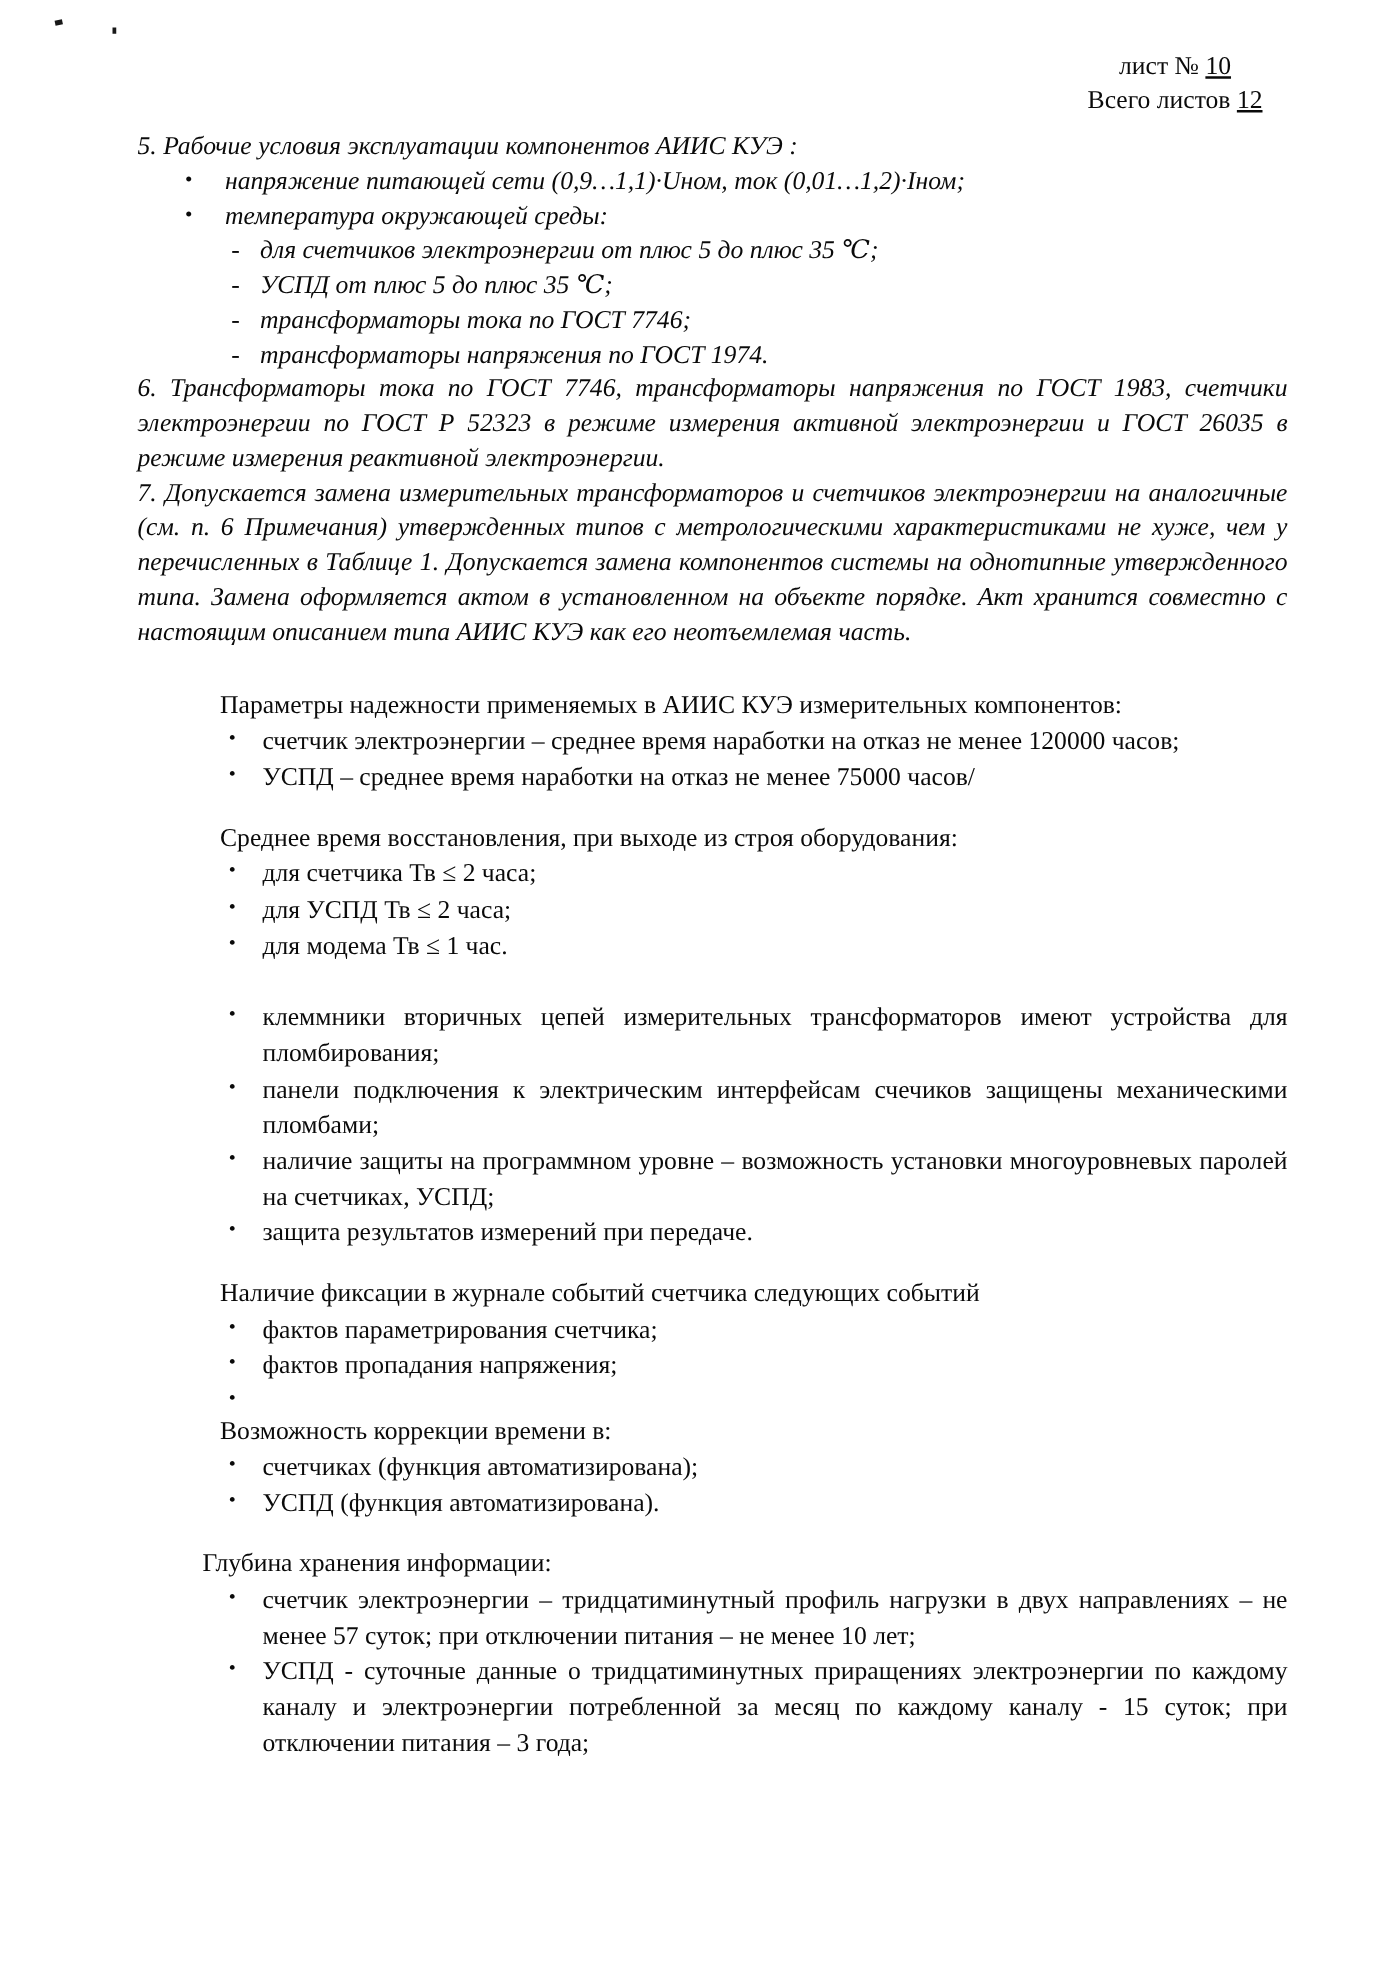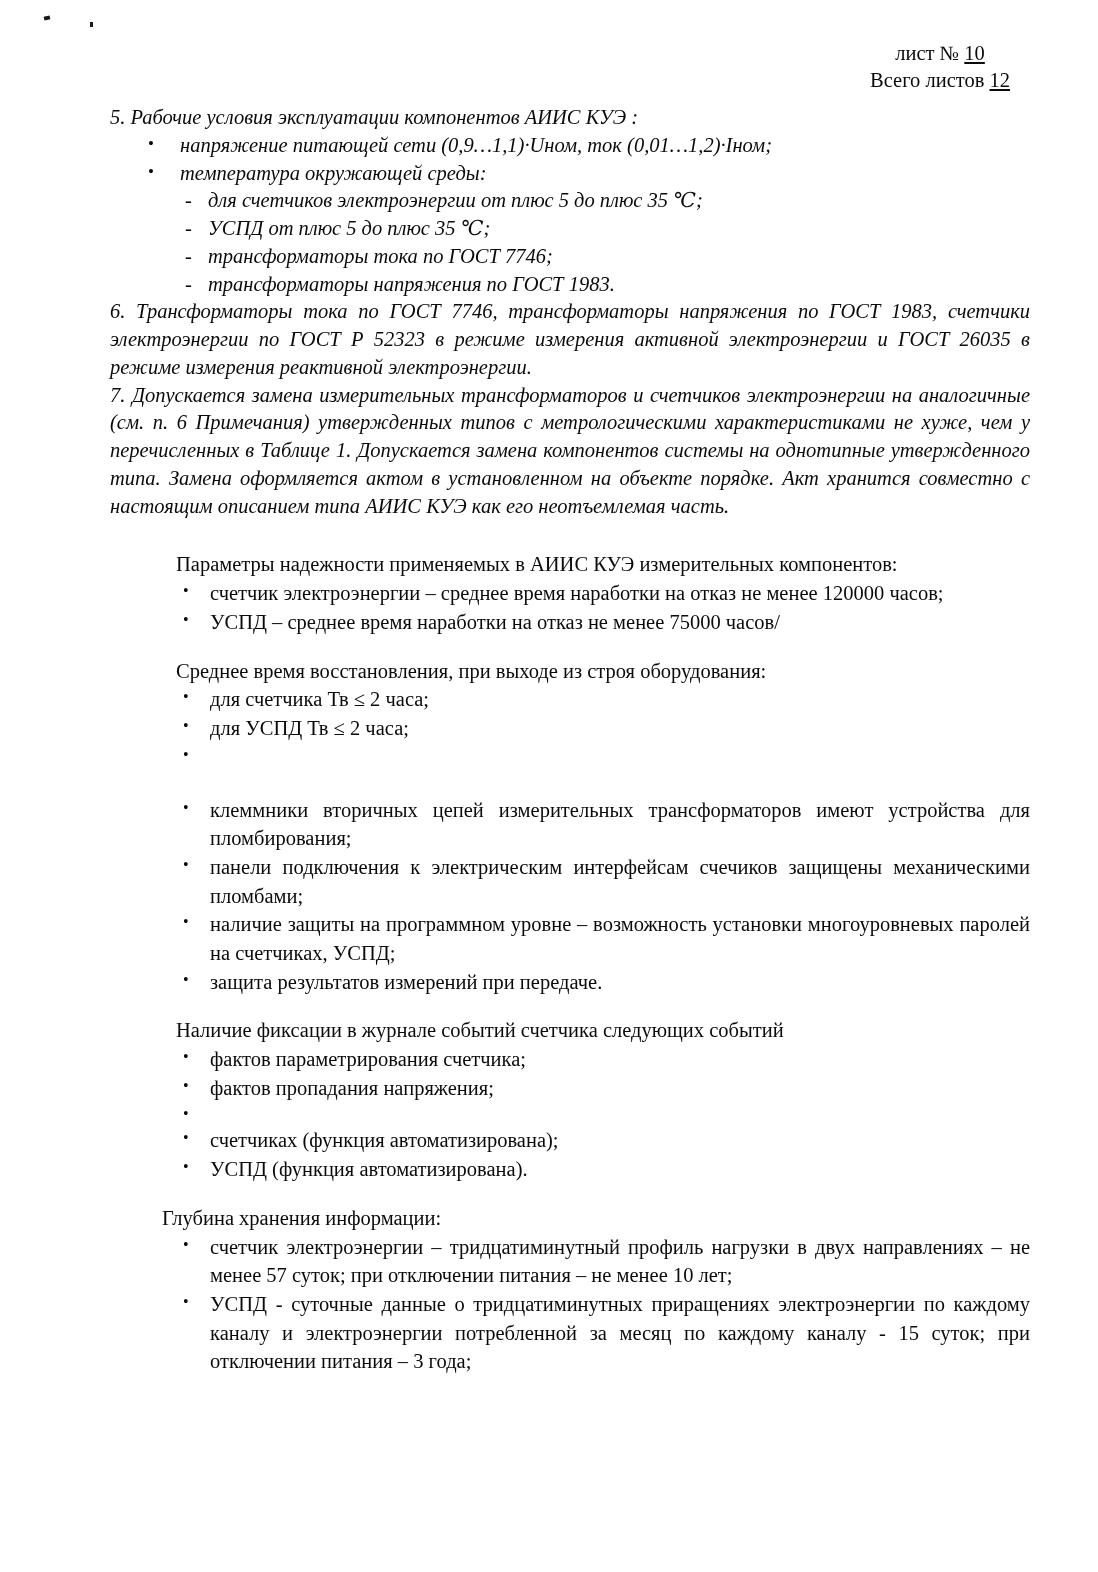--- a/index.html
+++ b/index.html
@@ -141,7 +141,7 @@
       </div>
       <div class="row lvl2">
         <span class="marker">-</span>
-        <span class="rowtext nojust">трансформаторы напряжения по ГОСТ 1983.</span>
+        <span class="rowtext nojust">трансформаторы напряжения по ГОСТ 1974.</span>
       </div>
     </div>
 

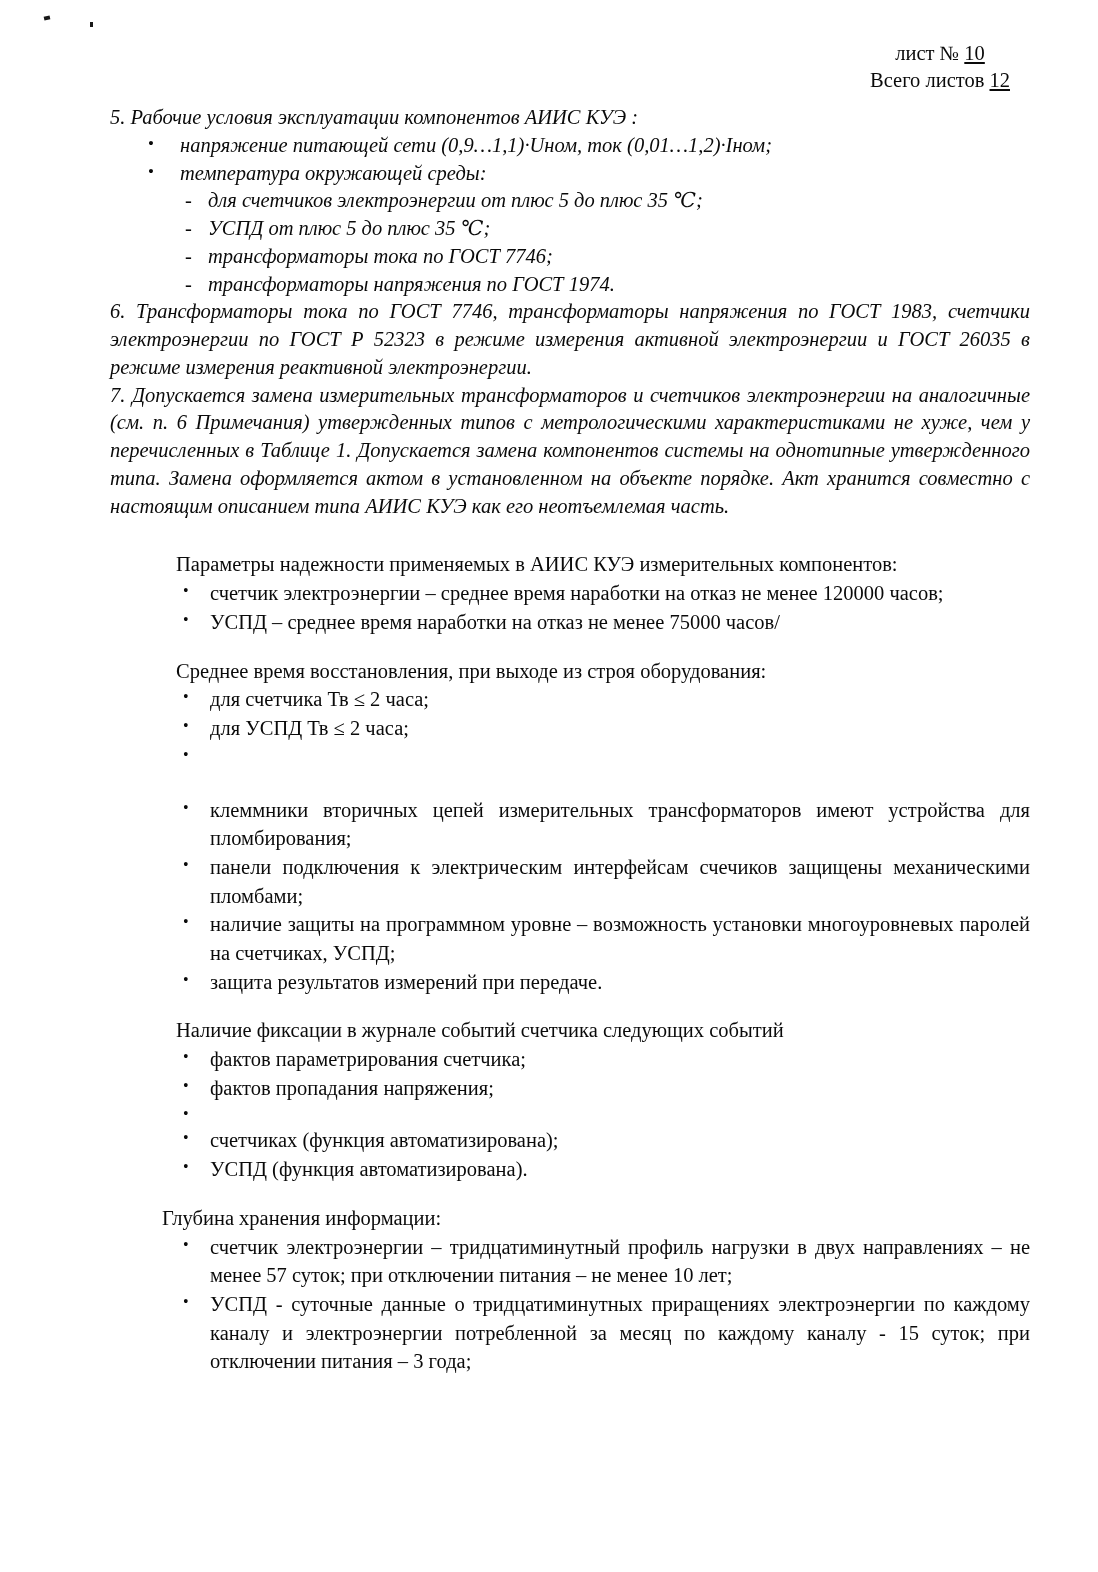--- a/index.html
+++ b/index.html
@@ -181,6 +181,7 @@
       </div>
       <div class="row ulist">
         <span class="marker">•</span>
+        <span class="rowtext nojust">для модема Тв ≤ 1 час.</span>
       </div>
     </div>
 

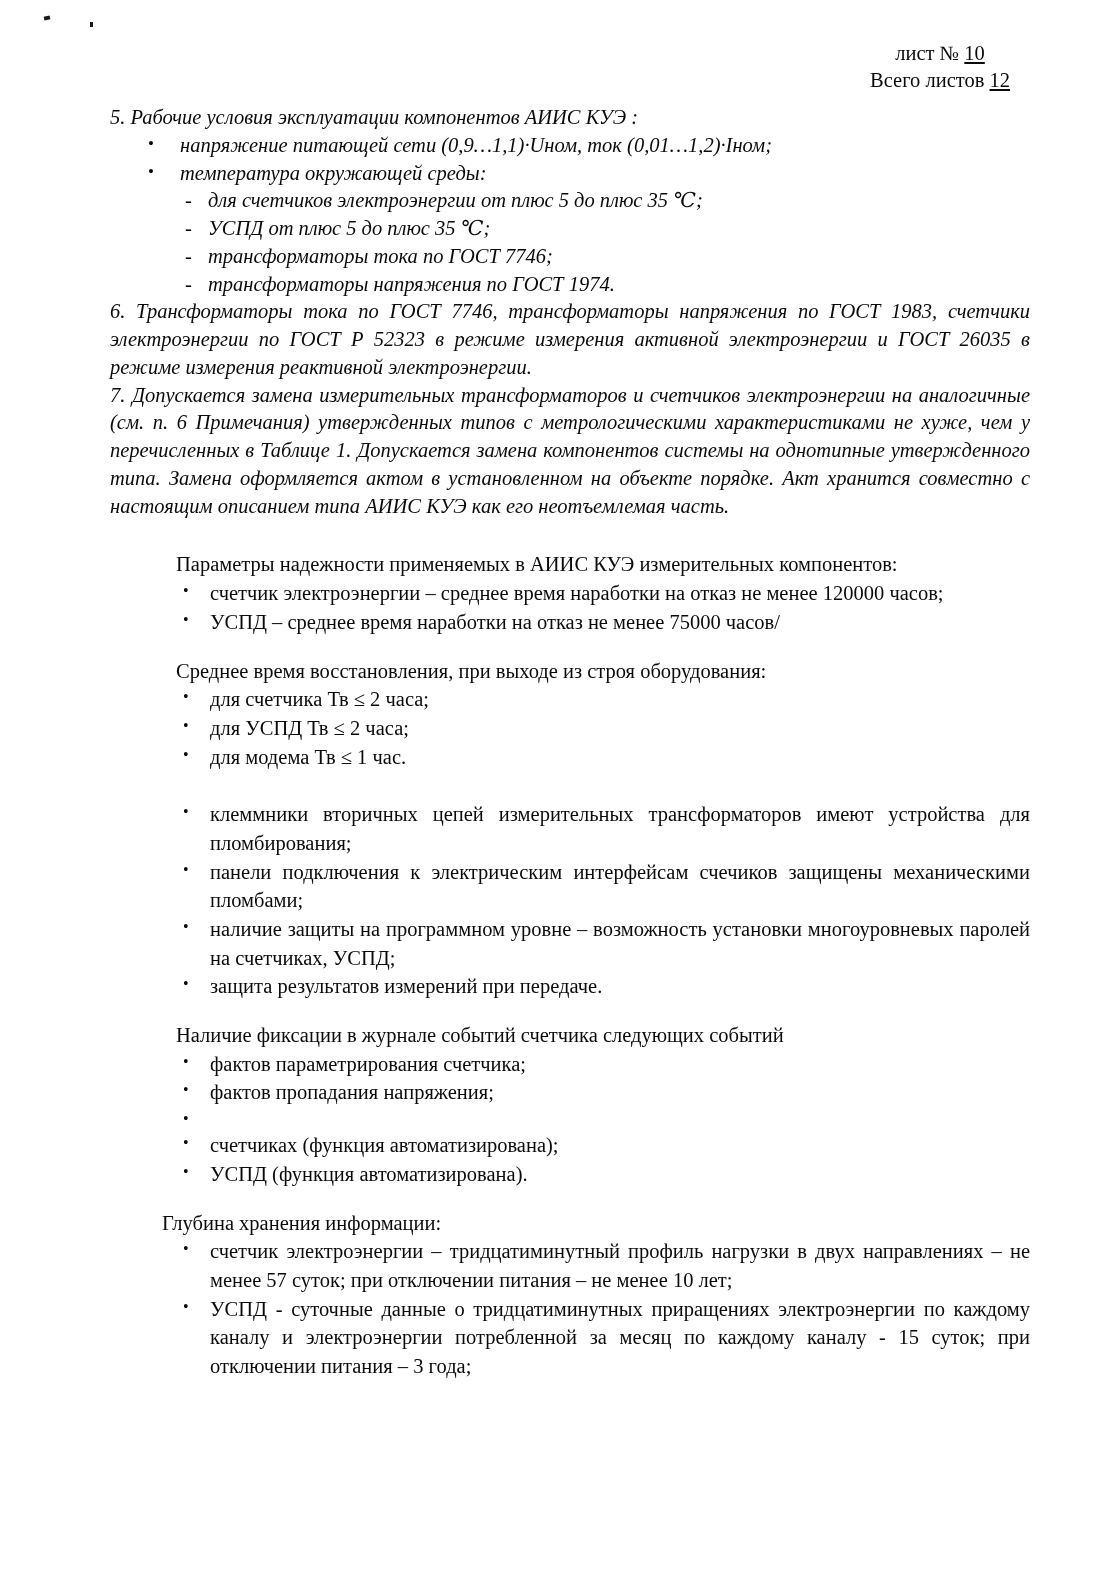--- a/index.html
+++ b/index.html
@@ -222,6 +222,7 @@
       <div class="row ulist">
         <span class="marker">•</span>
       </div>
+      <p class="para nojust indent-head">Возможность коррекции времени в:</p>
       <div class="row ulist">
         <span class="marker">•</span>
         <span class="rowtext nojust">счетчиках (функция автоматизирована);</span>

